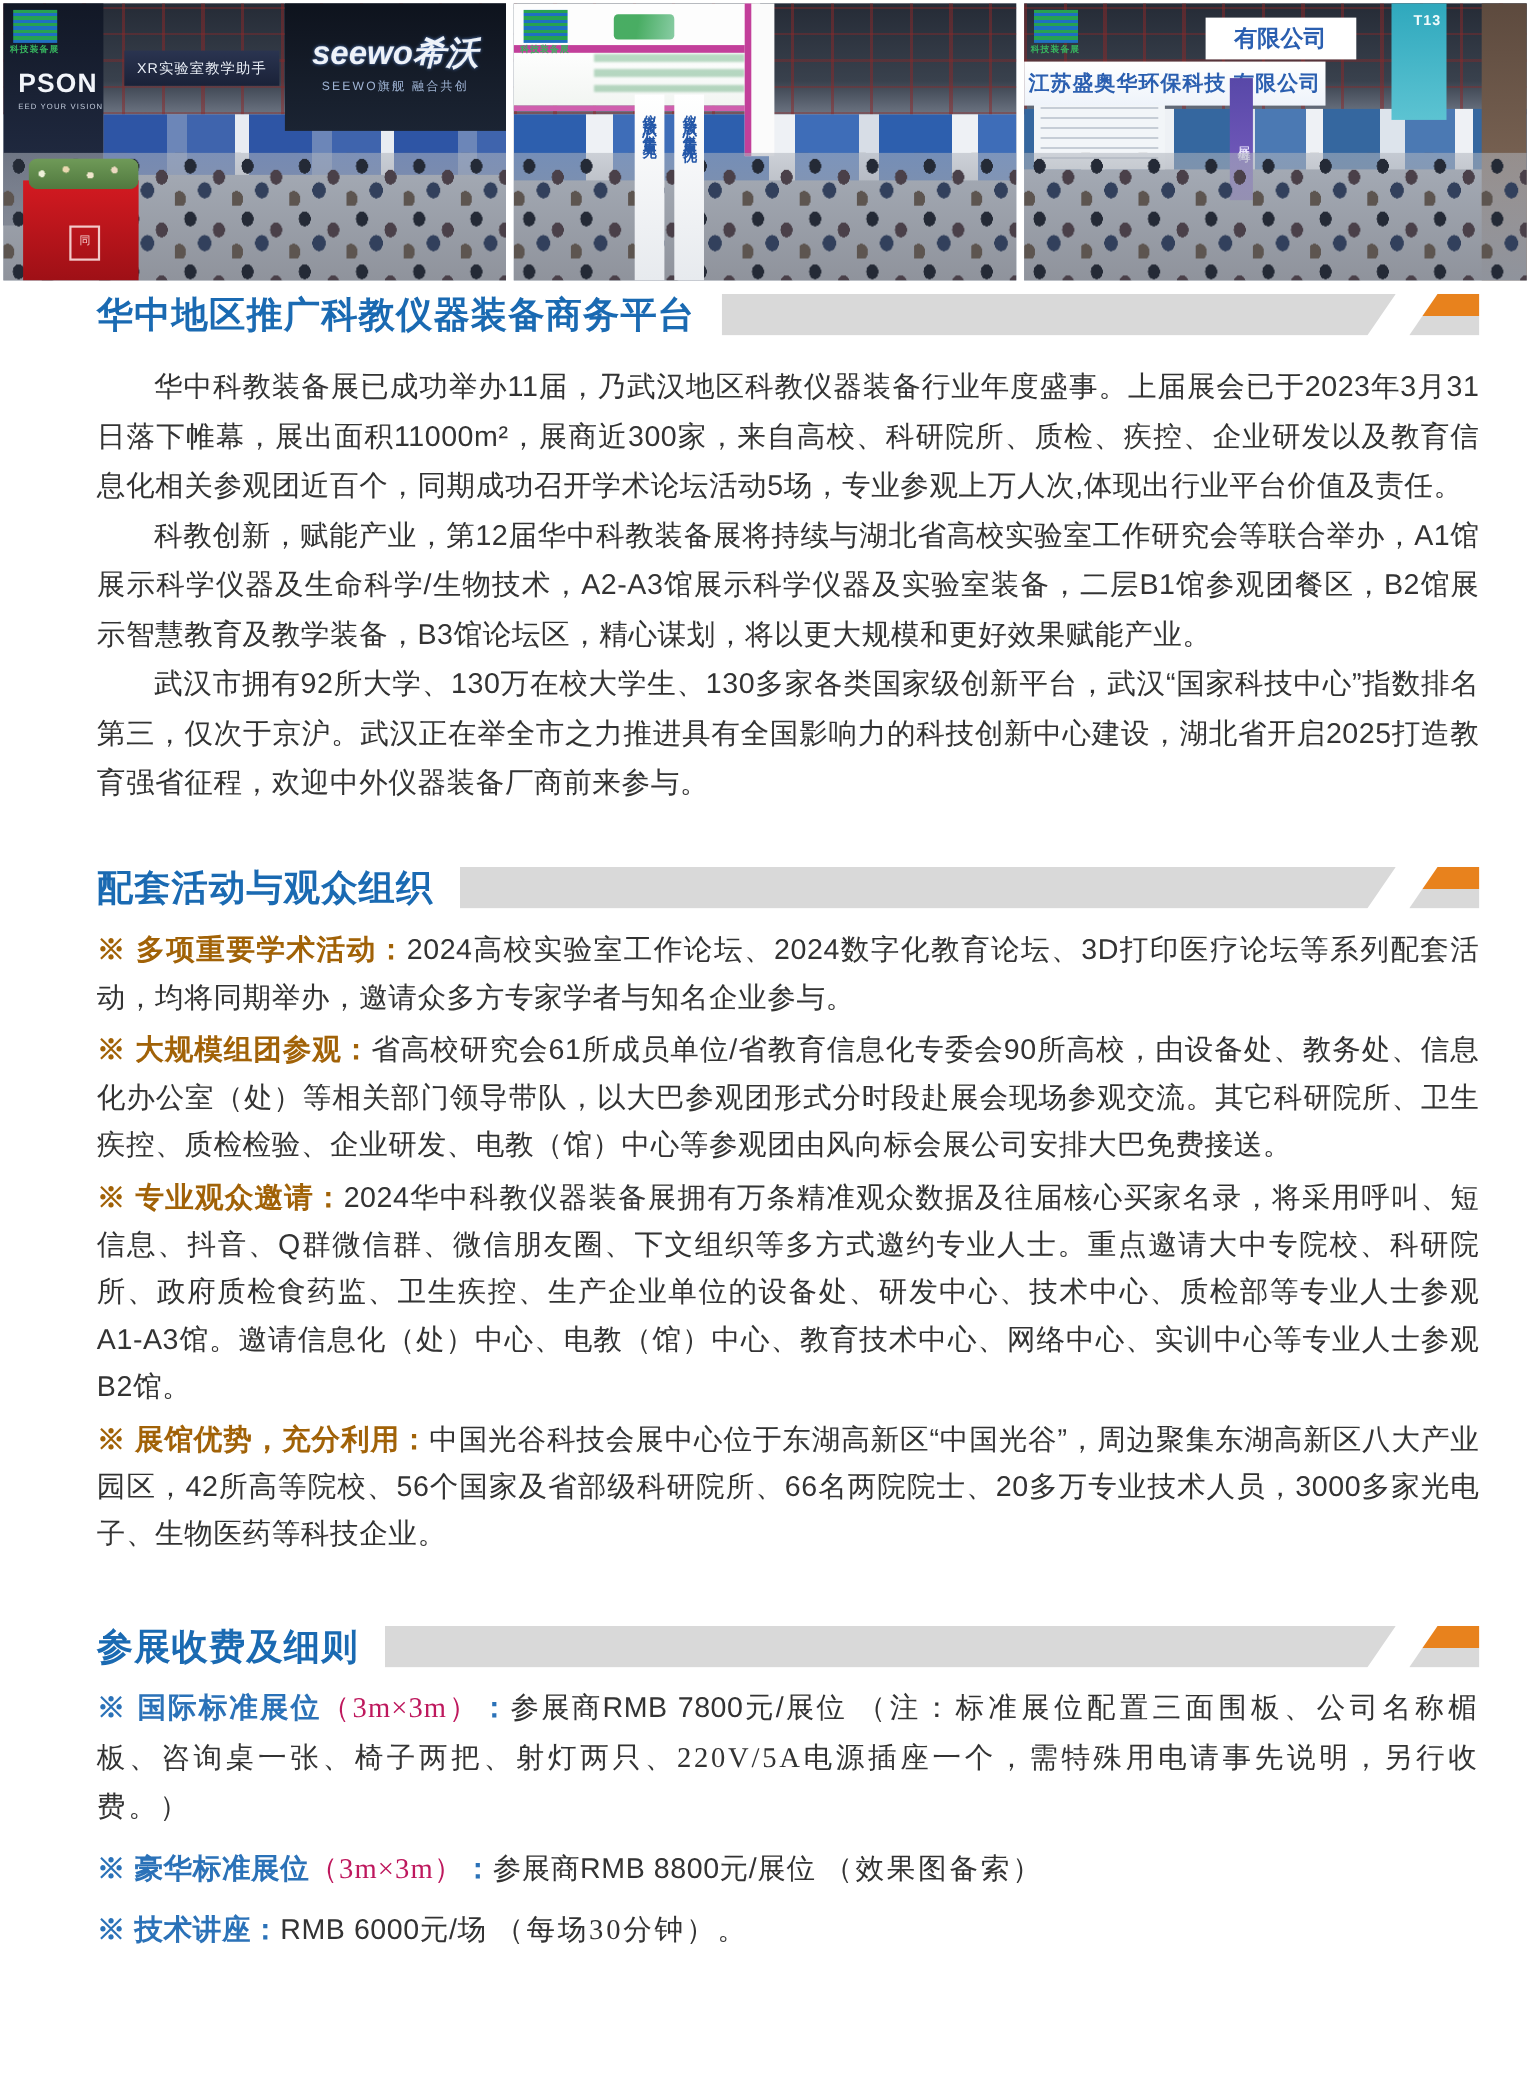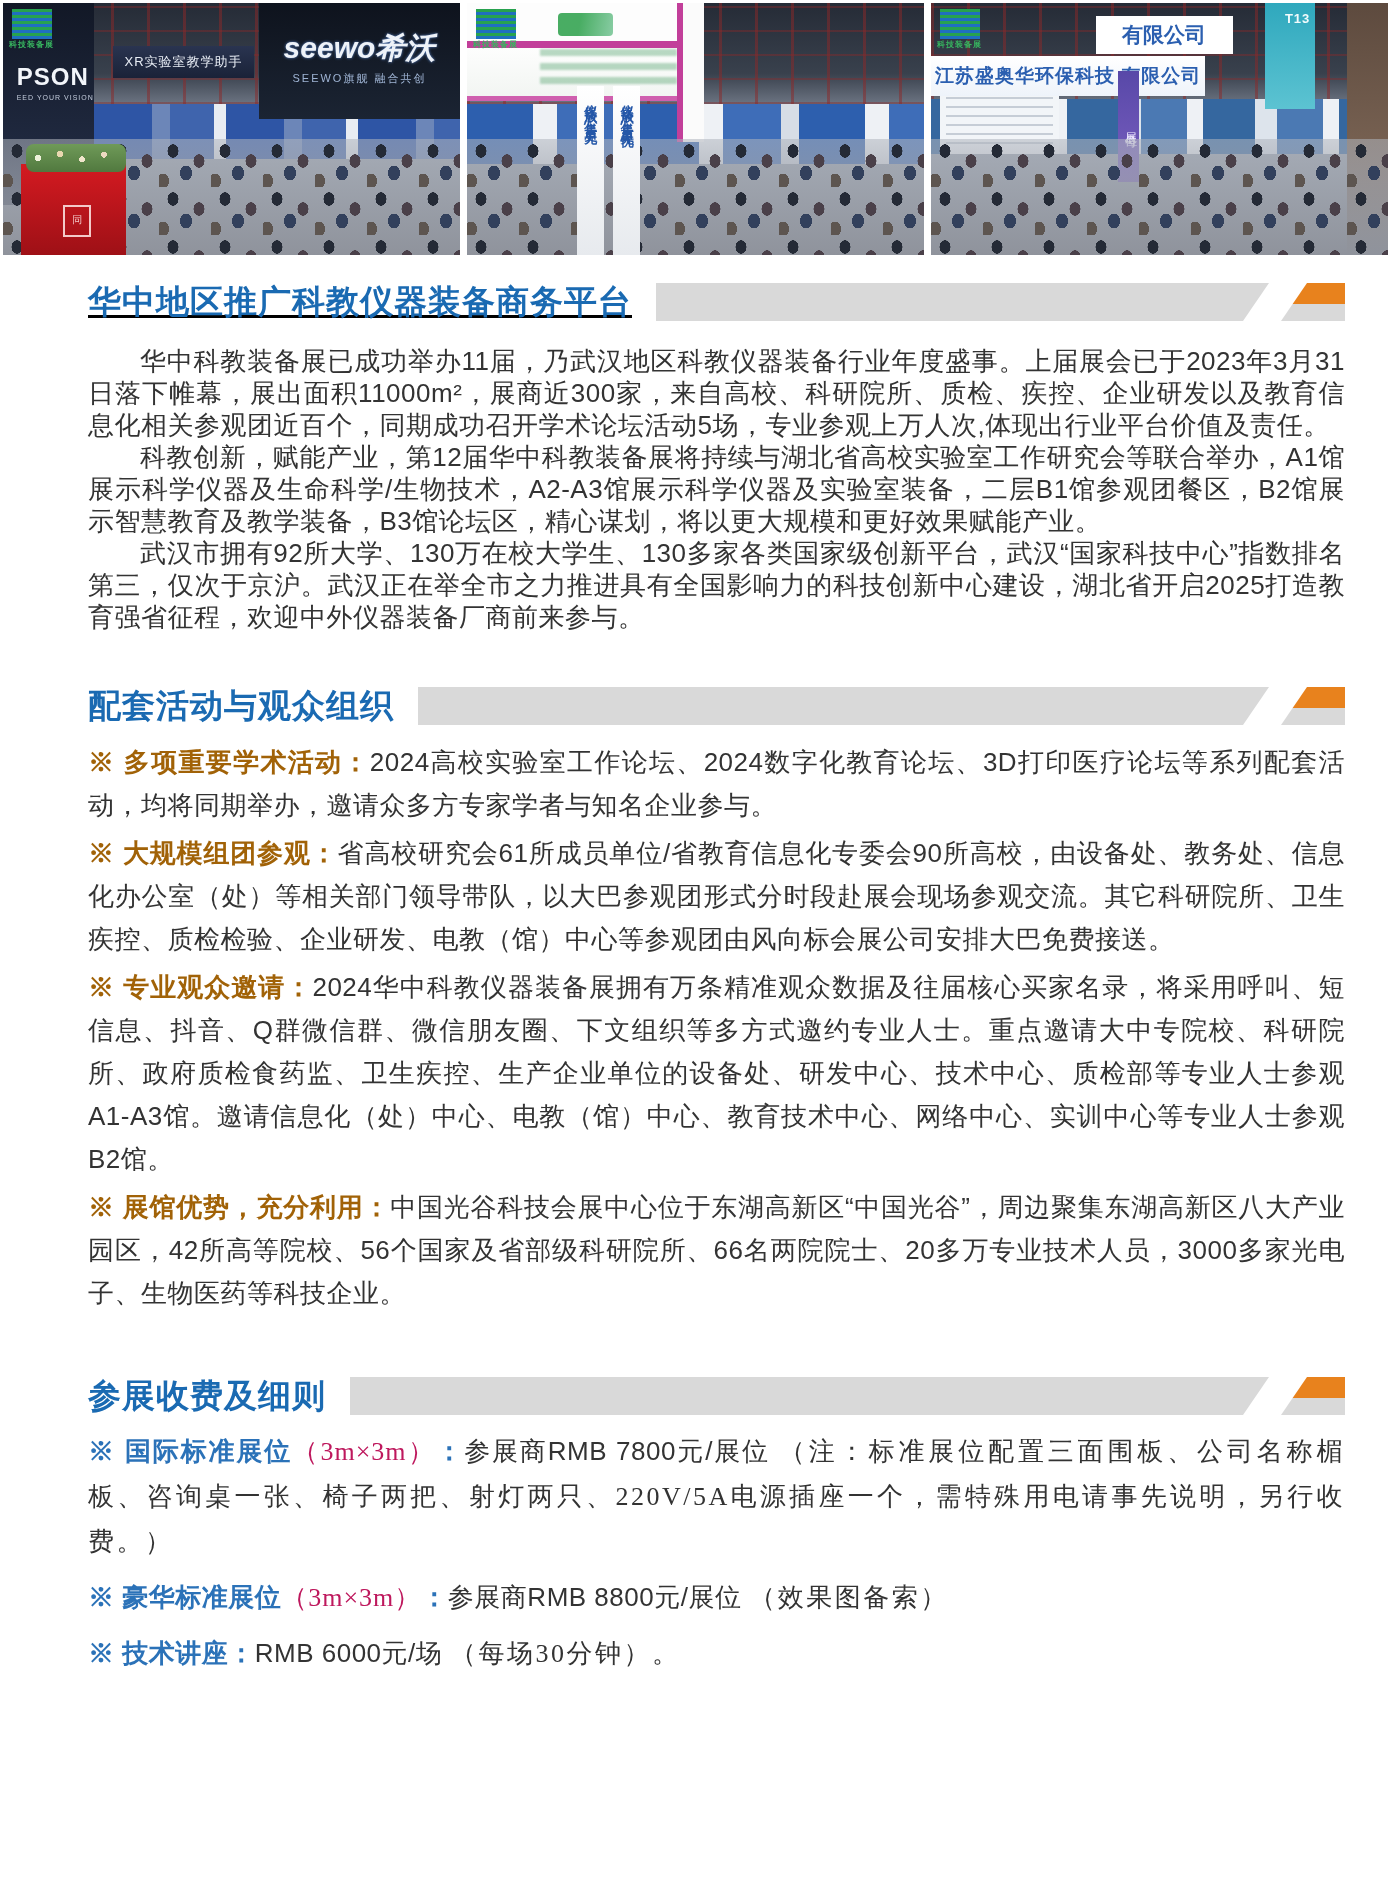--- a/index.html
+++ b/index.html
@@ -86,7 +86,7 @@
   .content { padding:0 46px 0 88px; }
 
   .sec-header { display:flex; align-items:stretch; height:38px; }
-  .sec-header.h1 { margin-top:28px;text-decoration:underline; }
+  .sec-header.h1 { margin-top:12px; }
   .sec-header.h2 { margin-top:54px; }
   .sec-header.h3 { margin-top:62px; }
   .sec-title { margin:0; font-size:33px; line-height:38px; font-weight:bold; color:#1a6ab2; letter-spacing:1px; white-space:nowrap; }

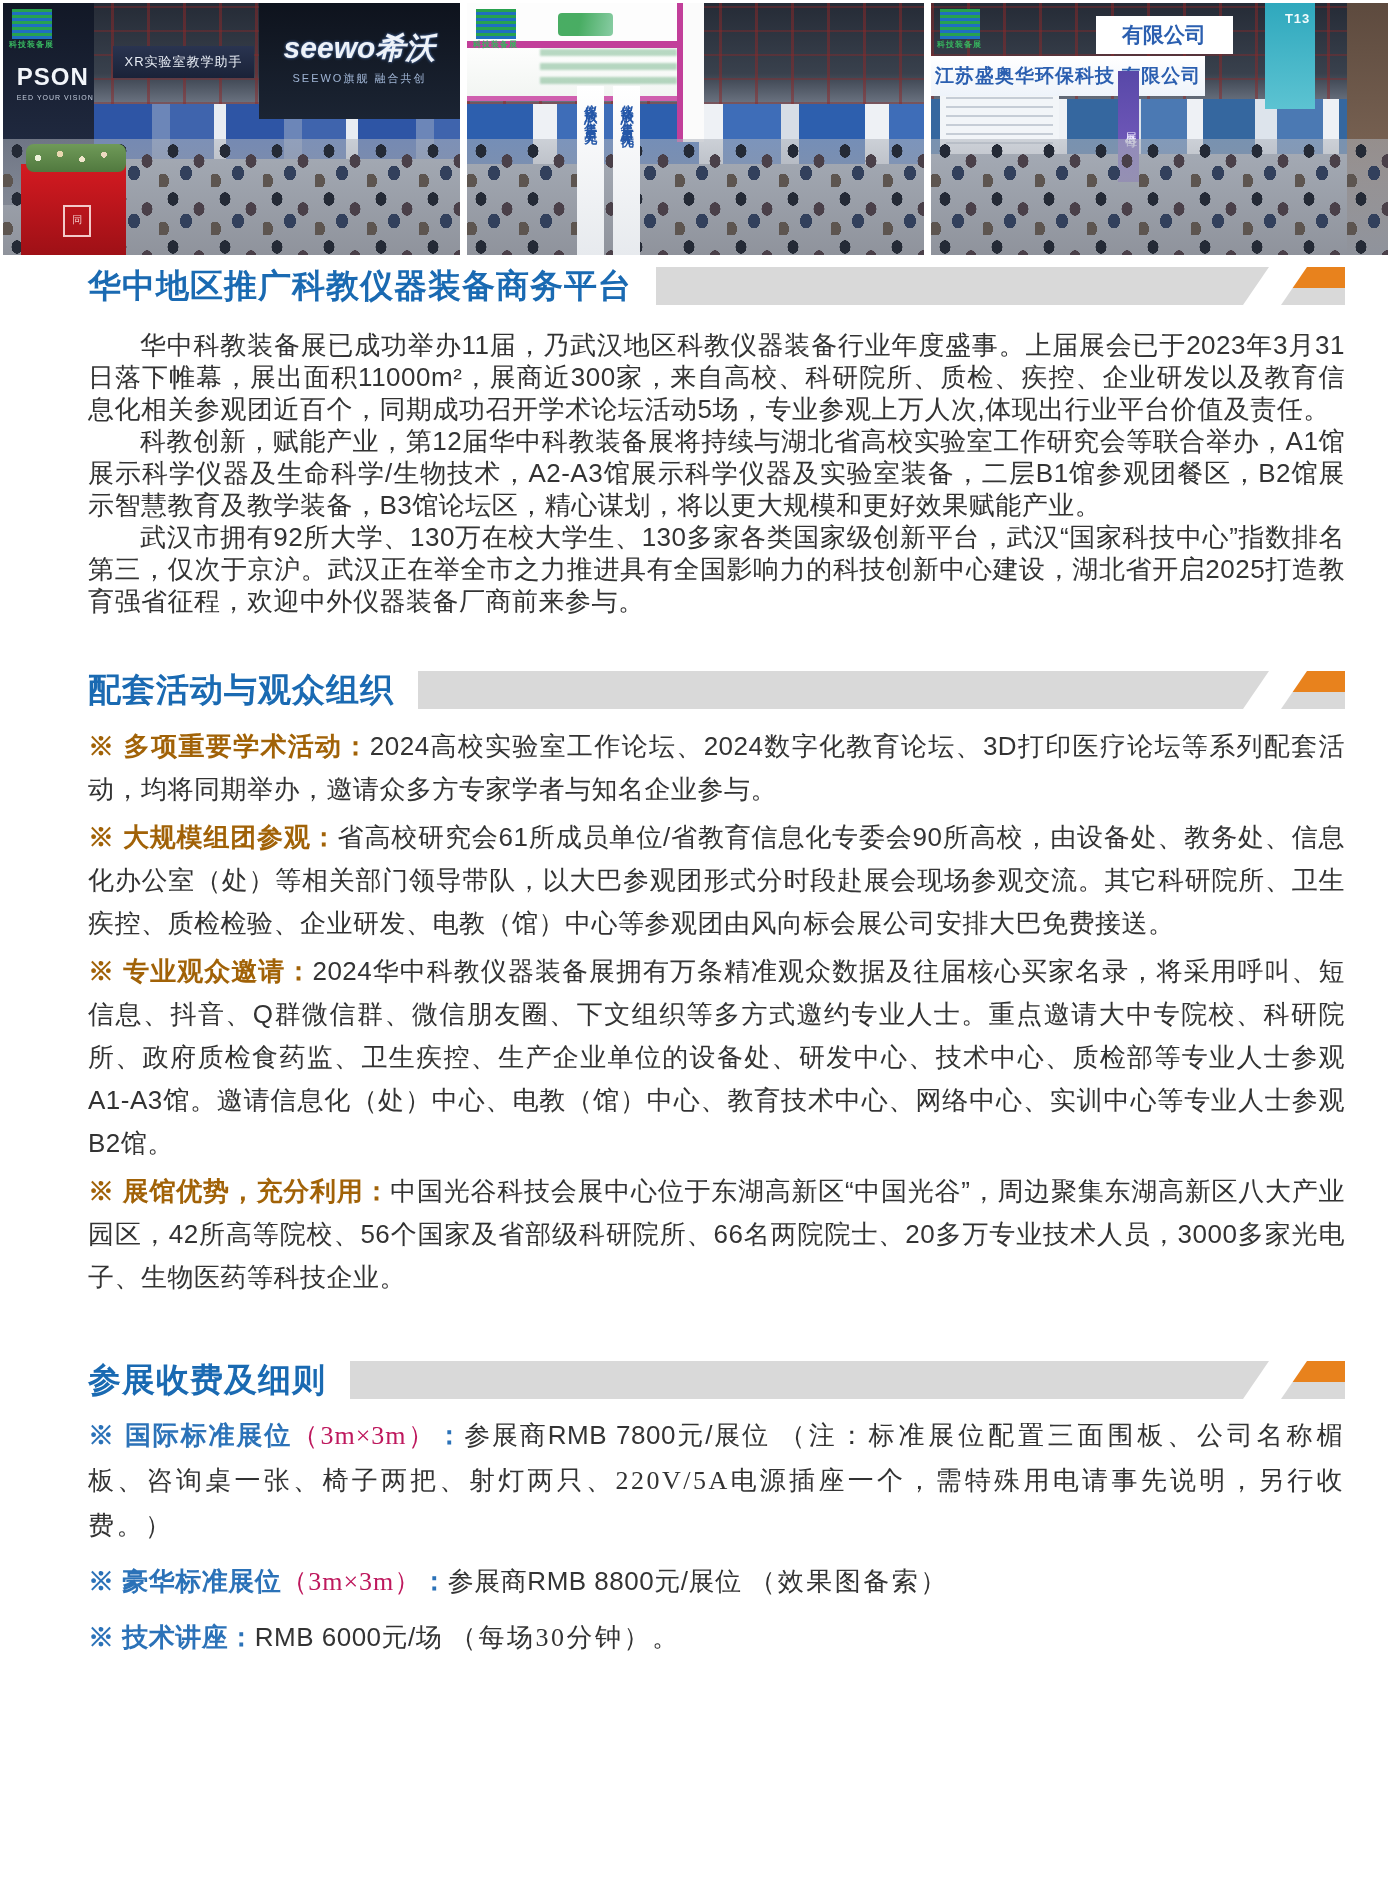--- a/index.html
+++ b/index.html
@@ -95,7 +95,7 @@
     clip-path:polygon(26px 0,100% 0,100% 100%,0 100%); }
 
   .paras { margin-top:24px; }
-  .para { margin:0; text-indent:2em; font-size:26px; line-height:32px; text-align:justify; color:#333333; letter-spacing:.5px; }
+  .para { margin:0; text-indent:2em; font-size:26px; line-height:45px; text-align:justify; color:#333333; letter-spacing:.5px; }
 
   .items { margin-top:16px; }
   .item { margin:0 0 5px 0; font-size:26px; line-height:43px; text-align:justify; color:#333333; letter-spacing:.5px; }

